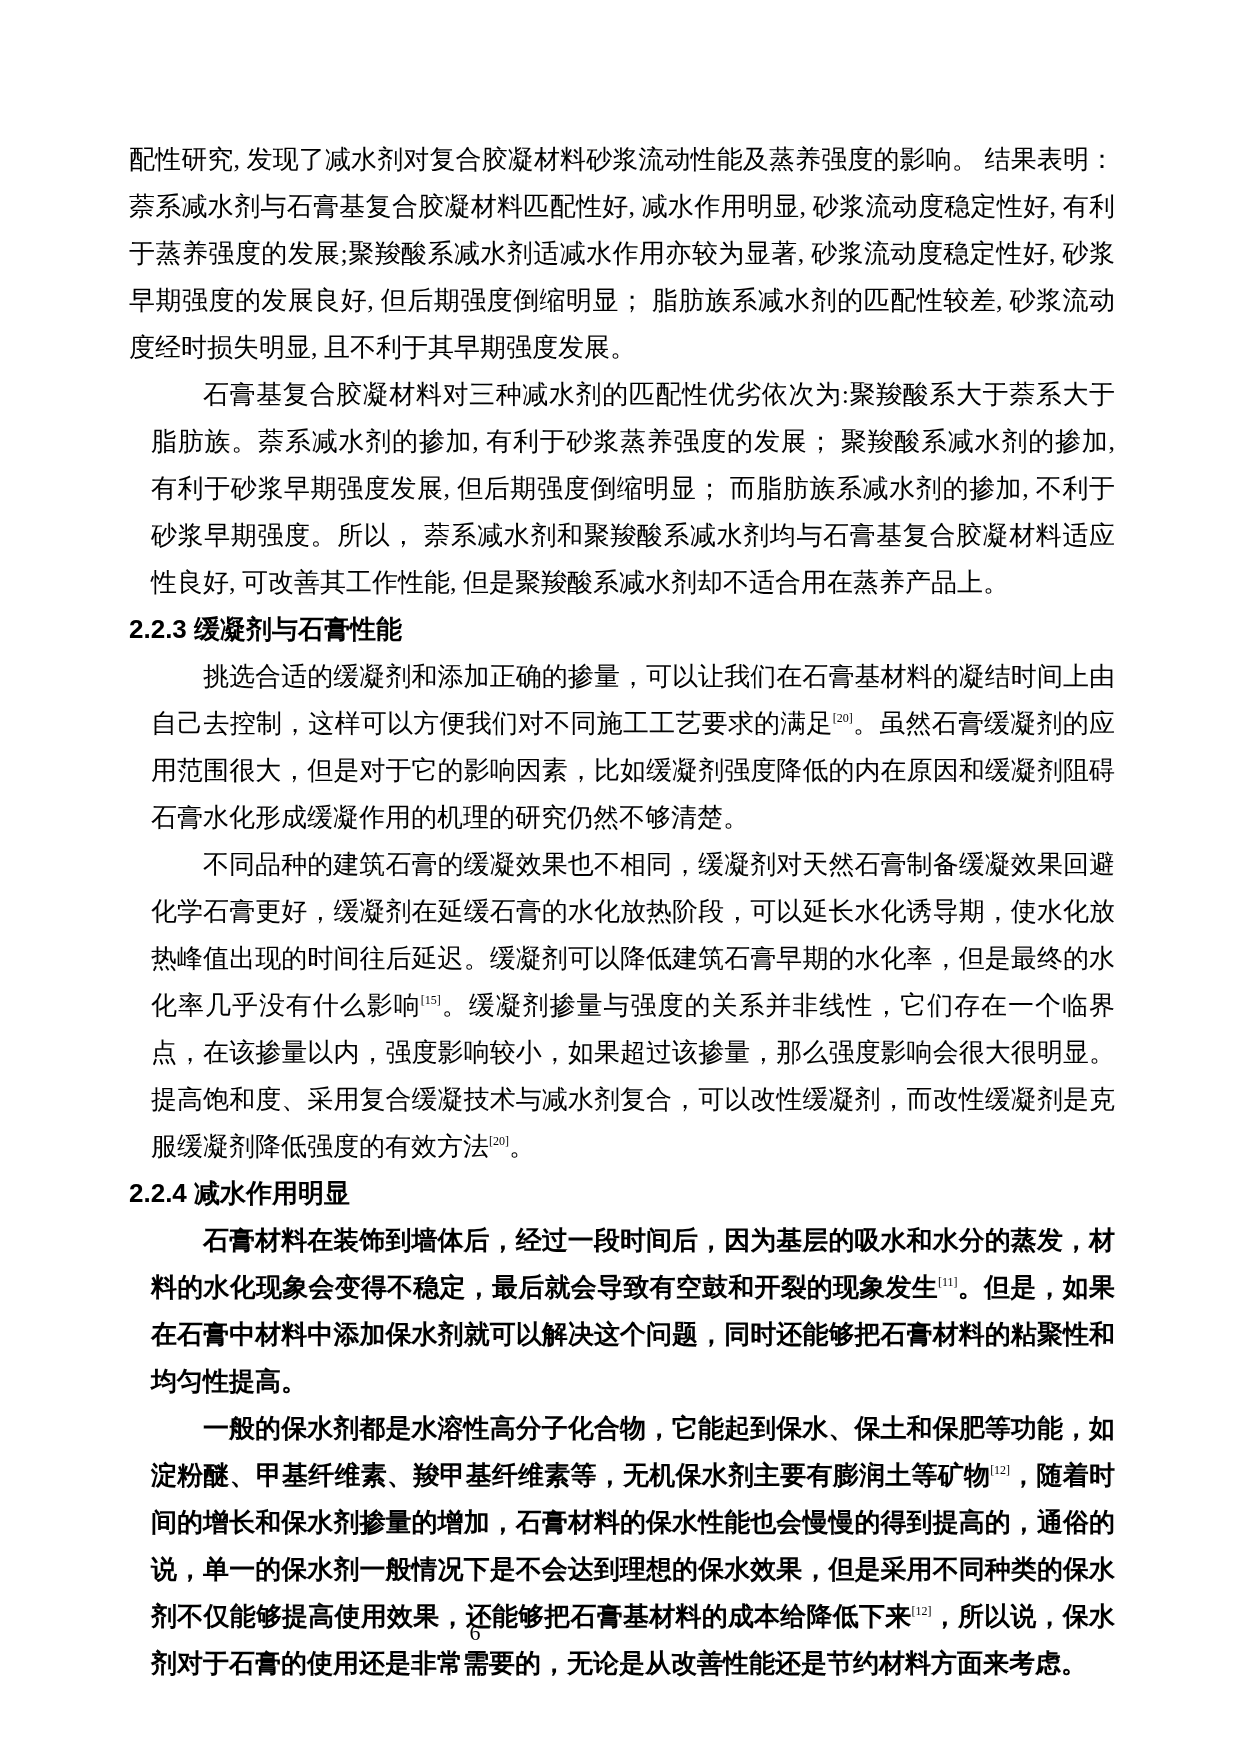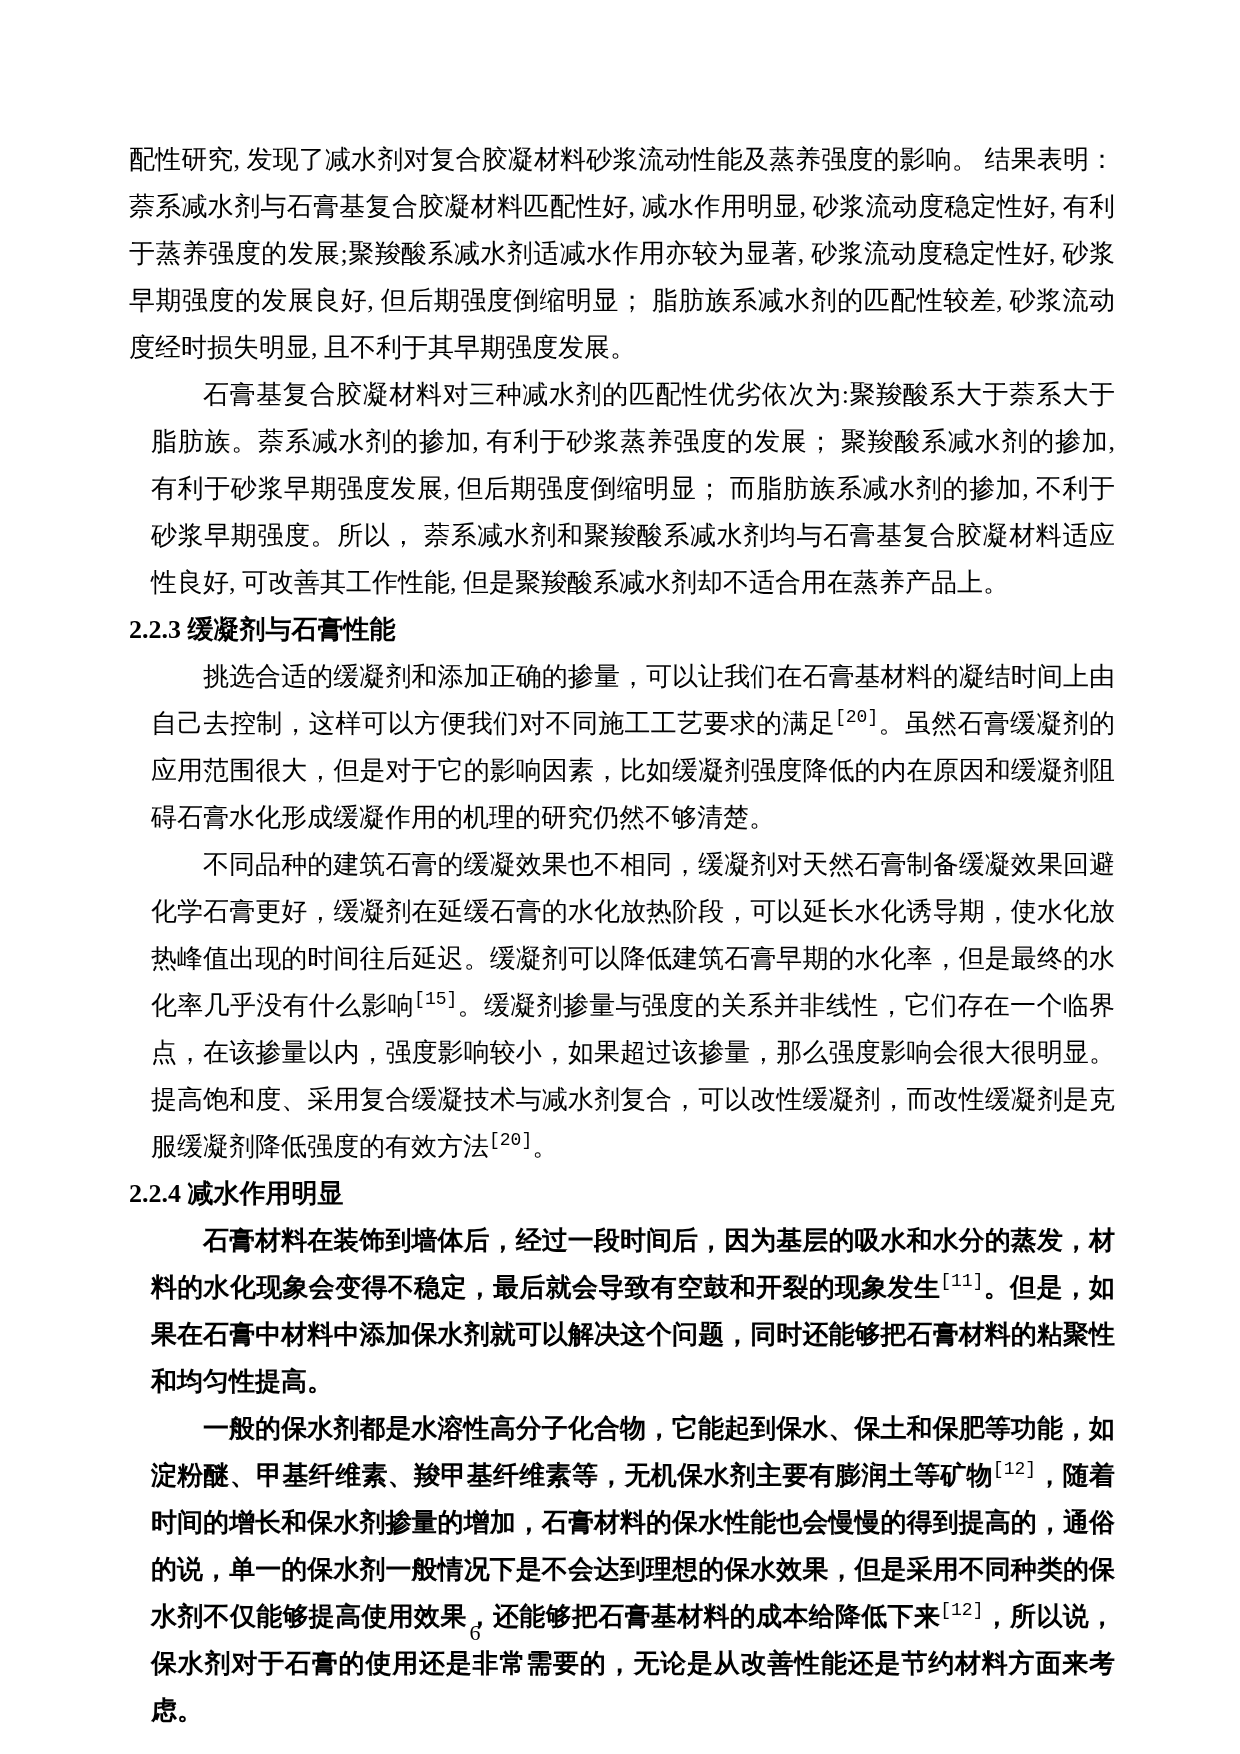--- a/index.html
+++ b/index.html
@@ -34,7 +34,7 @@
     text-align: left;
     margin: 0;
   }
-  h2.heading .hnum { font-family: Liberation Serif, serif; font-weight: 700; }
+  h2.heading .hnum { font-family: Liberation Sans, sans-serif; font-weight: 700; }
   h2.heading .htitle { font-family: "Liberation Sans", sans-serif; font-weight: 700; }
   sup.cite {
     font-size: 18px;

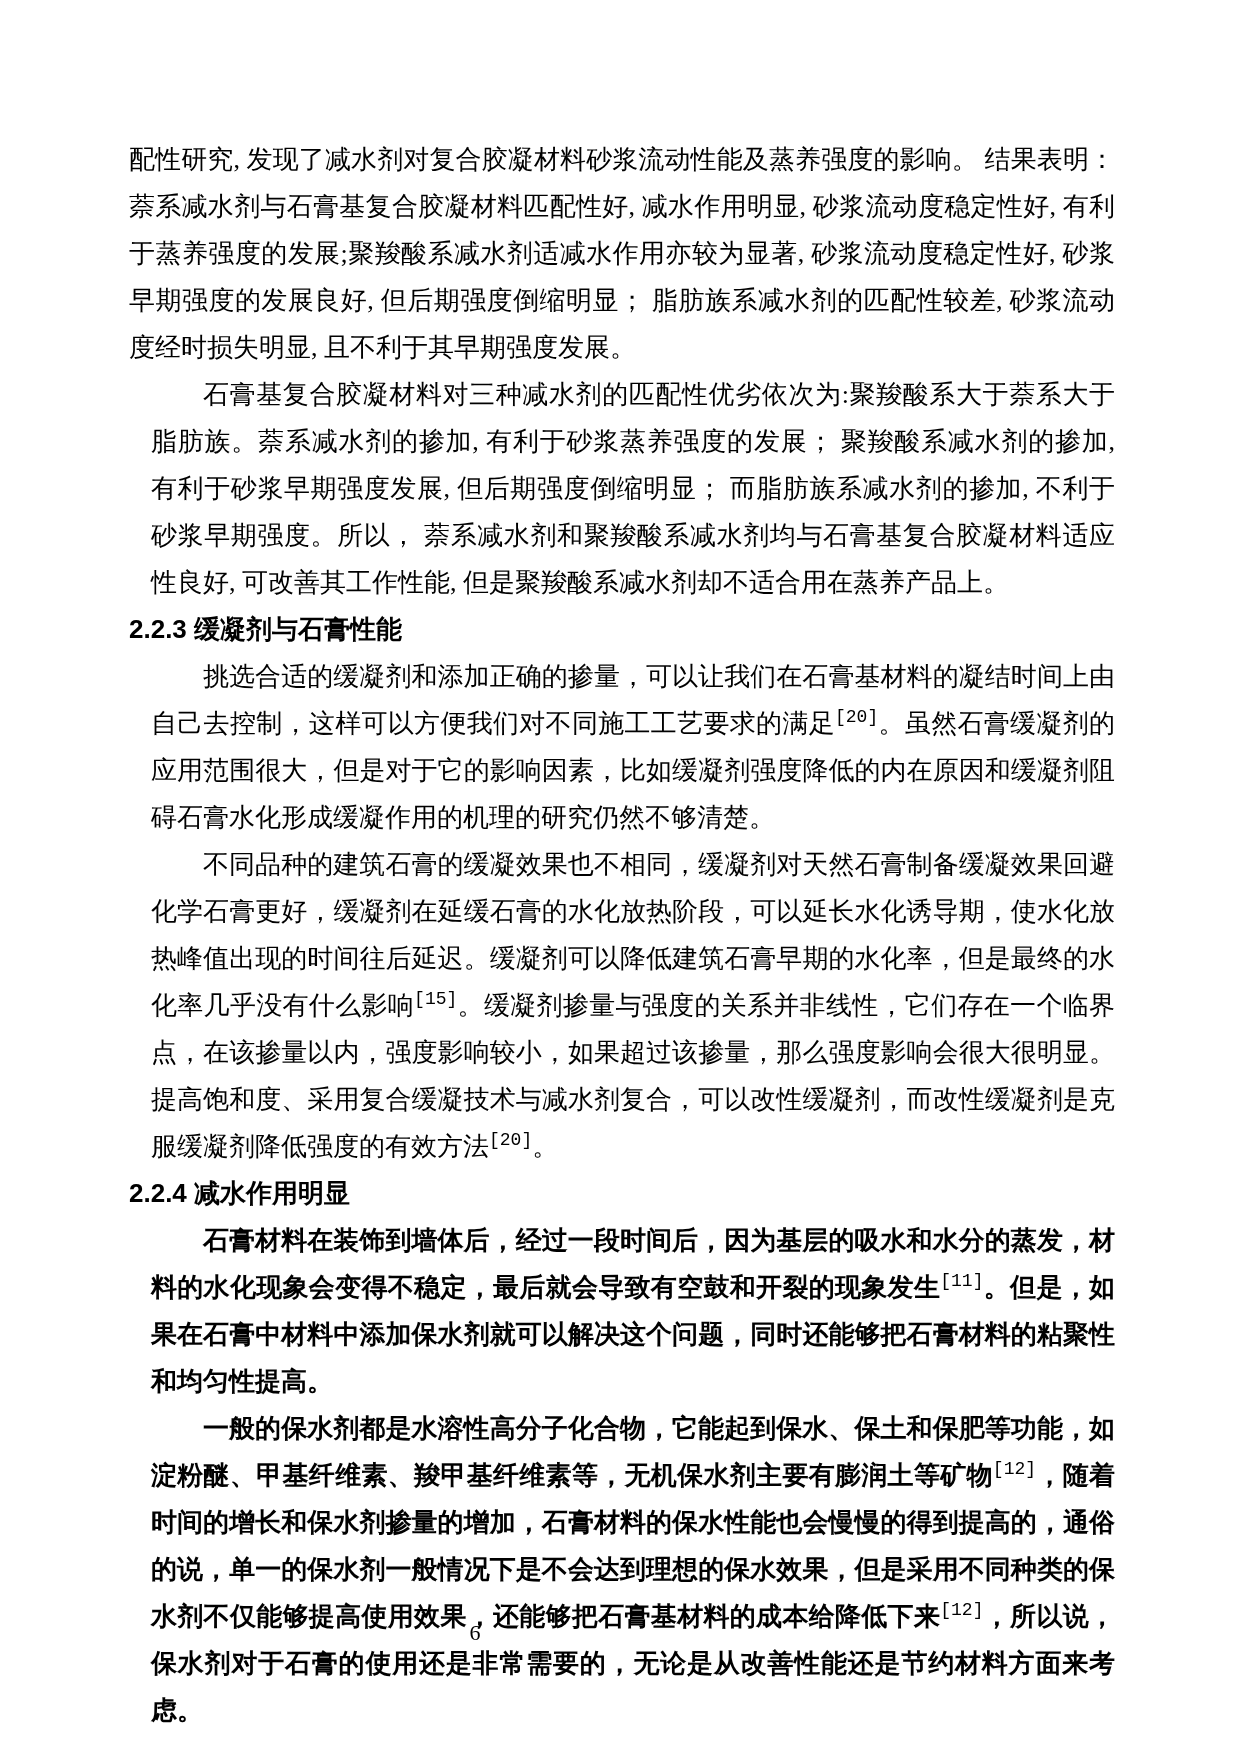--- a/index.html
+++ b/index.html
@@ -37,11 +37,11 @@
   h2.heading .hnum { font-family: Liberation Sans, sans-serif; font-weight: 700; }
   h2.heading .htitle { font-family: "Liberation Sans", sans-serif; font-weight: 700; }
   sup.cite {
-    font-size: 18px;
+    font-size: 12px;
     line-height: 0;
     vertical-align: super;
     font-weight: 400;
-    font-family: Liberation Mono, monospace;
+    font-family: Liberation Serif, serif;
   }
   .page-number {
     position: absolute;

